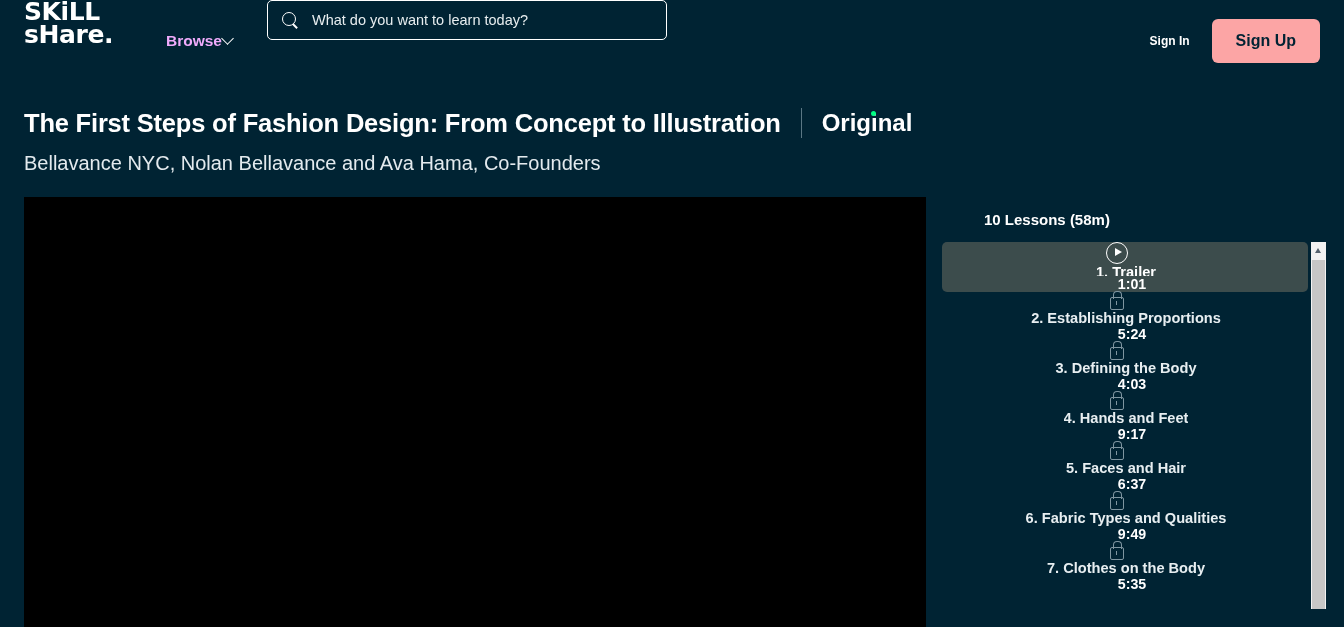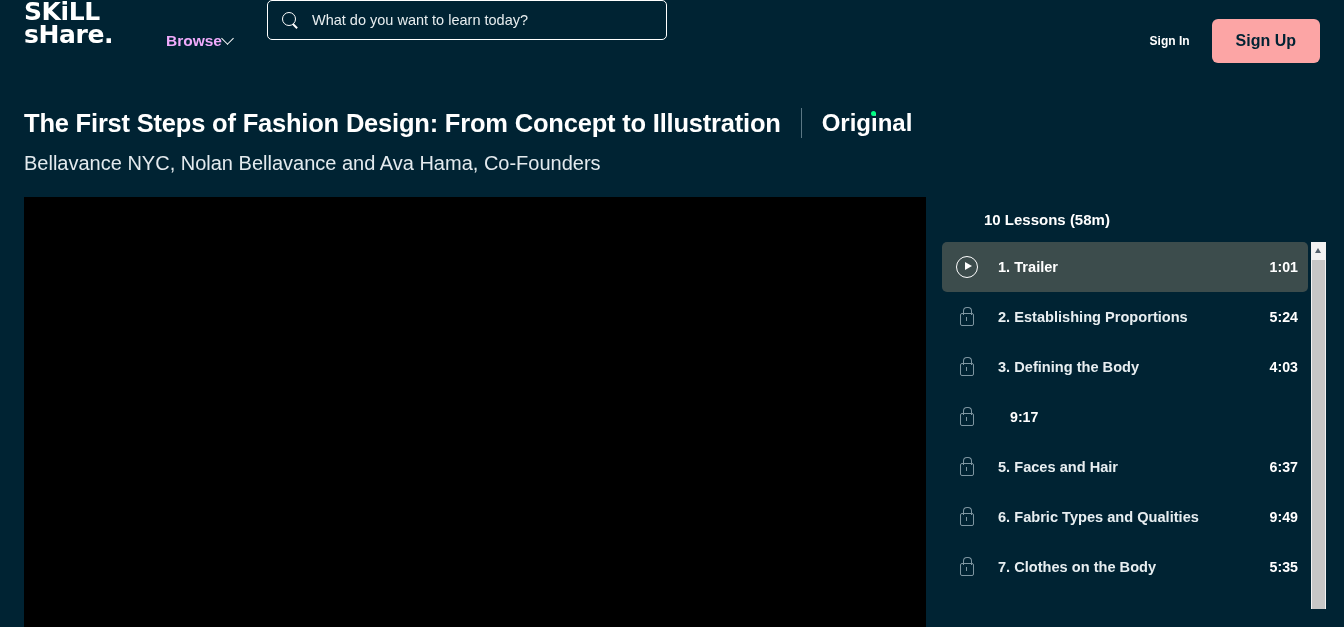--- a/index.html
+++ b/index.html
@@ -229,6 +229,7 @@
     padding: 0 10px 0 12px;
     border-radius: 5px;
     cursor: pointer;
+    flex-direction: column;
   }
   .lesson-row.active { background: #3c4c4c; }
 

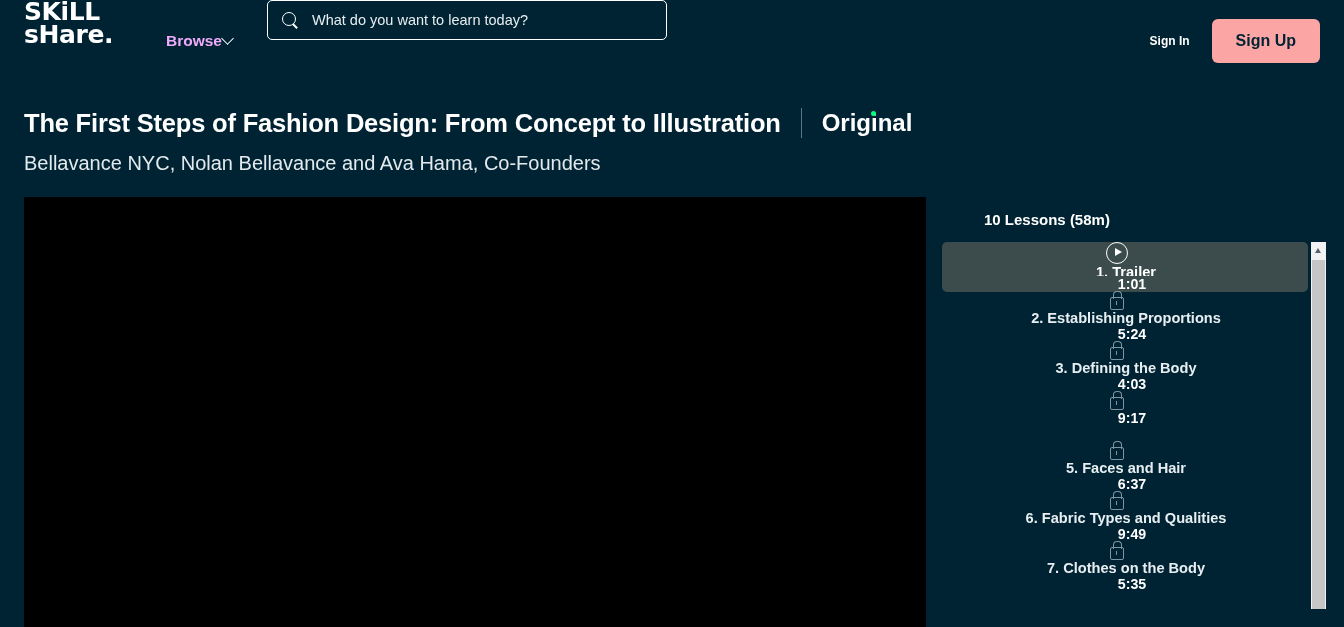--- a/index.html
+++ b/index.html
@@ -402,6 +402,7 @@
           <div class="lesson-icon">
             <div class="lock-icon"></div>
           </div>
+          <div class="lesson-title">4. Hands and Feet</div>
           <div class="lesson-time">9:17</div>
         </div>
         <div class="lesson-row locked">

